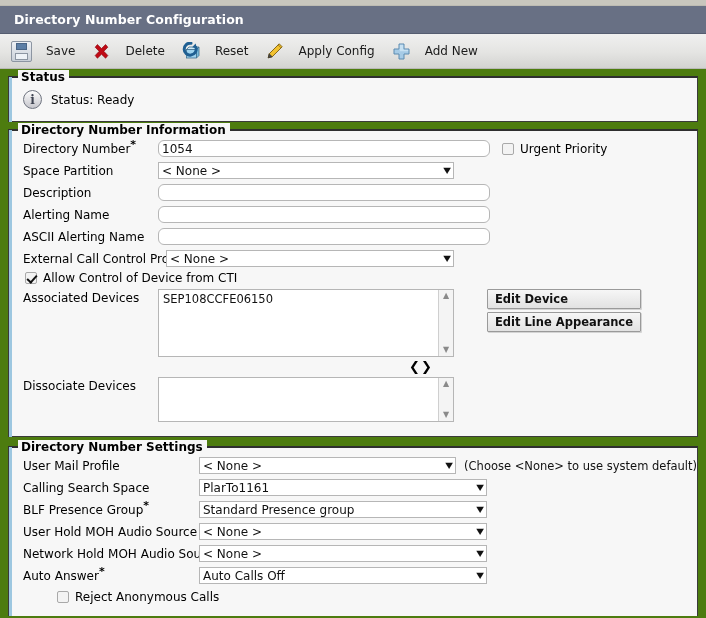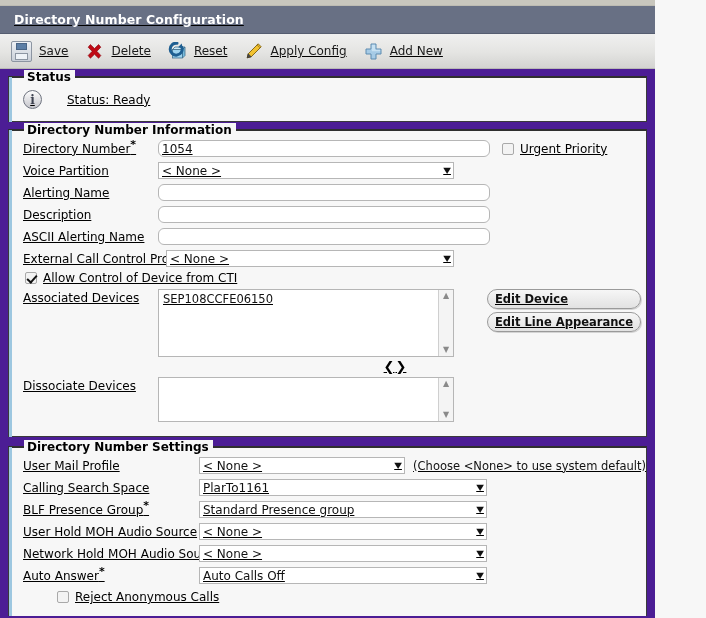--- a/index.html
+++ b/index.html
@@ -17,11 +17,10 @@
   }
   #app {
     position: relative;
-    width: 655px;
+    width: 706px;
     height: 618px;
-    background: #4c1d95;
-    box-sizing: border-box;
-    text-decoration: underline;
+    background: #4d7c0f;
+    box-sizing: border-box;
   }
 
   

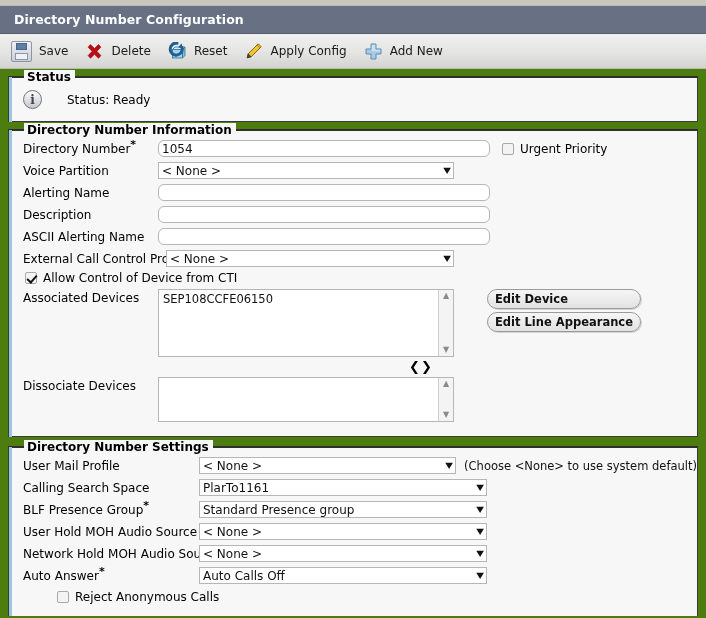--- a/index.html
+++ b/index.html
@@ -64,7 +64,7 @@
   .tbtn .lbl {
     font-size: 12px;
     color: #1b1b1b;
-    margin-left: 7px;
+    margin-left: 14px;
     white-space: nowrap;
   }
   .ico { width: 19px; height: 19px; flex: 0 0 19px; position: relative; }

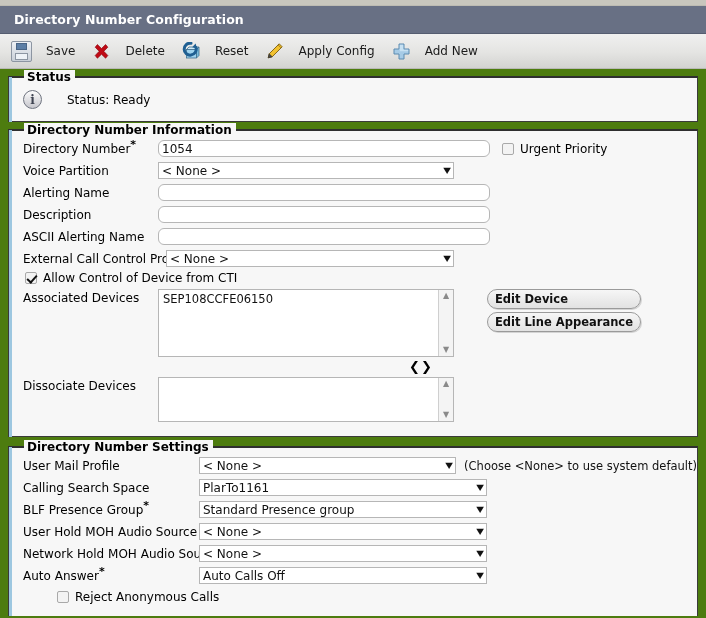--- a/index.html
+++ b/index.html
@@ -90,7 +90,7 @@
   .legend {
     position: absolute;
     top: -8px;
-    left: 15px;
+    left: 9px;
     background: #f7f7f7;
     padding: 0 4px 0 3px;
     font-size: 12px;

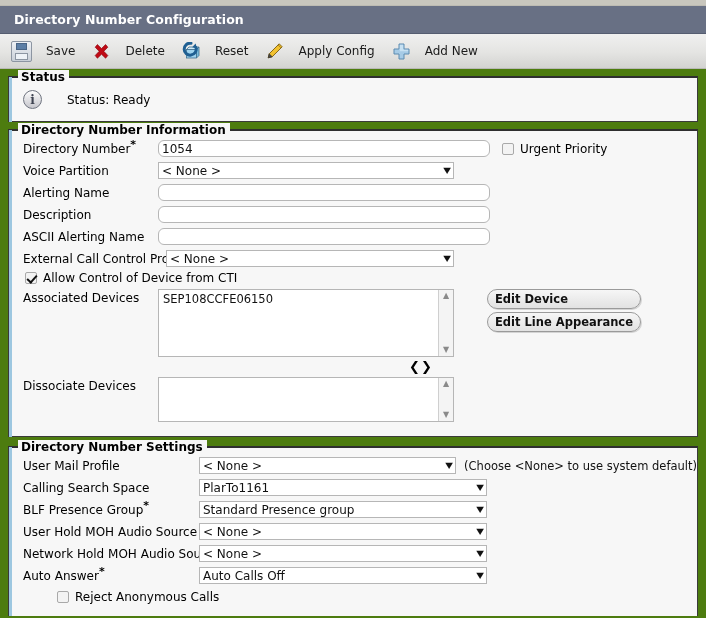--- a/index.html
+++ b/index.html
@@ -115,7 +115,7 @@
   }
   .info-ico { width:19px;height:19px;border-radius:50%;background:linear-gradient(to bottom,#fdfdfd,#c6c6cc);border:1px solid #6f7480; display:flex;align-items:center;justify-content:center;box-sizing:border-box;}
   .info-ico span{font-family:"DejaVu Serif","Liberation Serif",serif;font-weight:bold;font-size:12px;color:#3d4250;line-height:1;}
-  .status-txt { margin-left: 25px; font-size: 12px; }
+  .status-txt { margin-left: 9px; font-size: 12px; }
 
   
   .rows { padding: 8px 0 8px 0; }

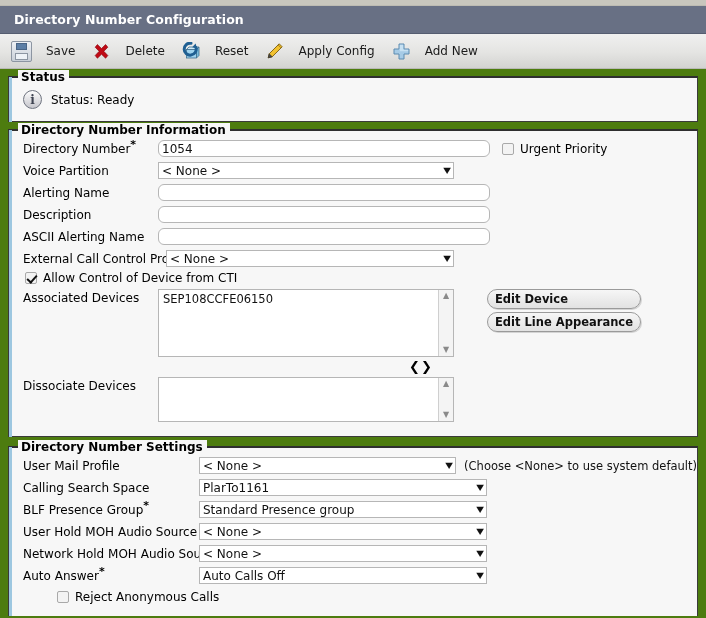--- a/index.html
+++ b/index.html
@@ -313,7 +313,7 @@
         </div>
 
         <div class="row">
-          <div class="lab">Voice Partition</div>
+          <div class="lab">Space Partition</div>
           <div class="sel w295">
             <span>&lt; None &gt;</span>
             <span class="caret">▼</span>

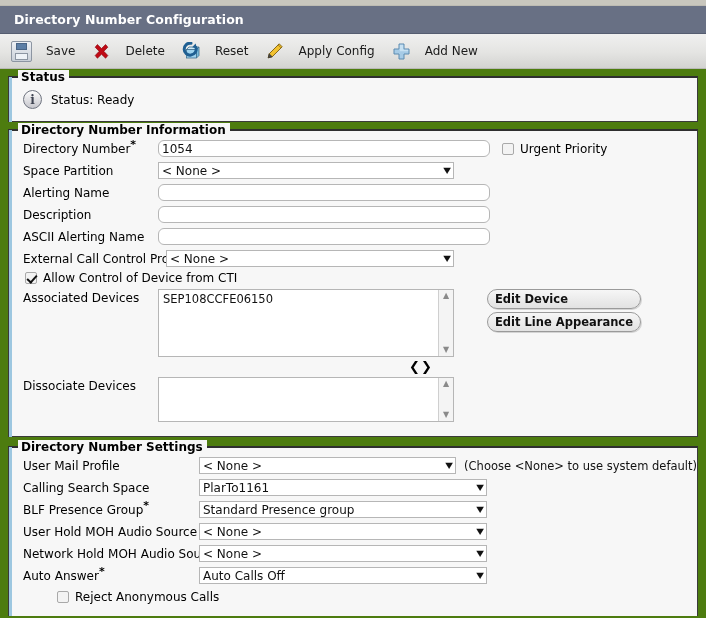--- a/index.html
+++ b/index.html
@@ -321,12 +321,12 @@
         </div>
 
         <div class="row">
+          <div class="lab">Description</div>
+          <div class="inp w330"></div>
+        </div>
+
+        <div class="row">
           <div class="lab">Alerting Name</div>
-          <div class="inp w330"></div>
-        </div>
-
-        <div class="row">
-          <div class="lab">Description</div>
           <div class="inp w330"></div>
         </div>
 

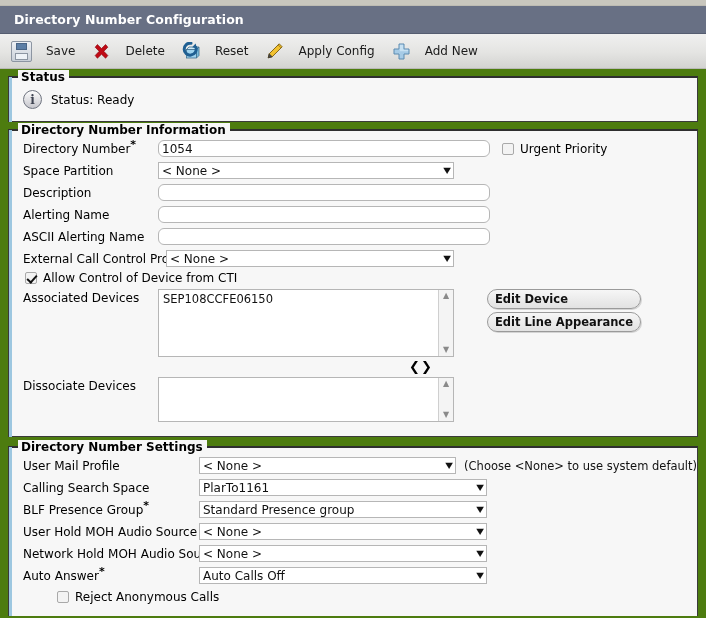--- a/index.html
+++ b/index.html
@@ -208,7 +208,7 @@
   .btn {
     background: linear-gradient(to bottom,#f6f6f6,#e2e2e2);
     border: 1px solid #9a9a9a;
-    border-radius: 10px;
+    border-radius: 1px;
     font-size: 11.5px;
     font-weight: bold;
     color:#111;

